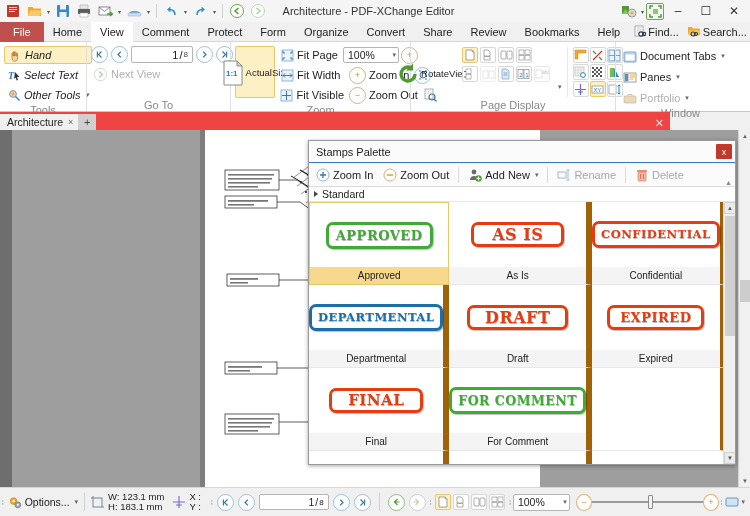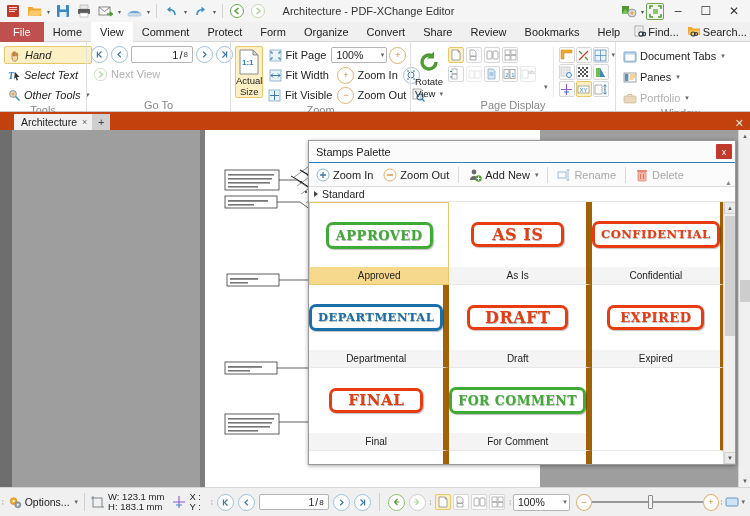--- a/index.html
+++ b/index.html
@@ -76,7 +76,7 @@
   .dd { font-size: 7px; color: #666; margin-left: 2px; }
 
   .bigbtn {
-    width: 40px; display: flex; flex-direction: column; align-items: center; justify-content: space-between;
+    width: 40px; display: flex; flex-direction: row; align-items: center; justify-content: center;
     padding-top: 2px; font-size: 9.5px; color: #222; text-align: center; line-height: 10px;
   }
   .bigbtn.sel { background: #fdf0c4; border: 1px solid #e8c86a; border-radius: 2px; }

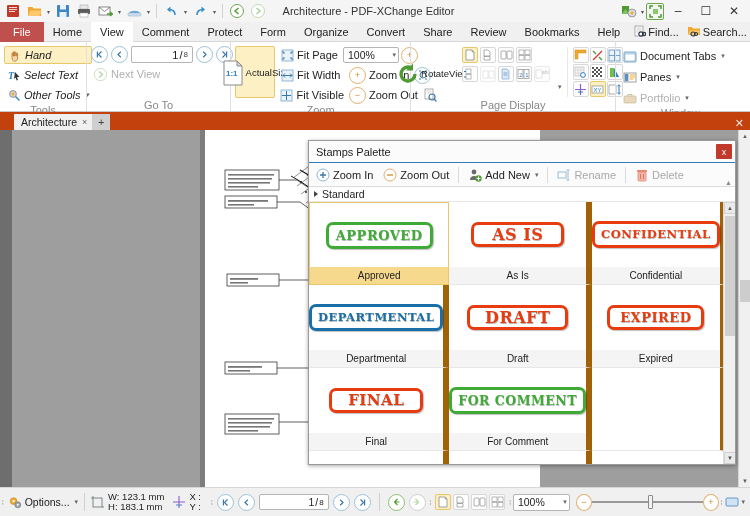--- a/index.html
+++ b/index.html
@@ -107,8 +107,8 @@
 
   
   .doctabs {
-    position: absolute; top: 112px; left: 0; width: 750px; height: 18px;
-    background: #c2410c; display: flex; align-items: flex-end; padding-left: 14px;
+    position: absolute; top: 112px; left: 0; width: 670px; height: 18px;
+    background: #ef4444; display: flex; align-items: flex-end;
   }
   .doctab {
     background: #f0f0f0; height: 16px; display: flex; align-items: center; gap: 5px;

